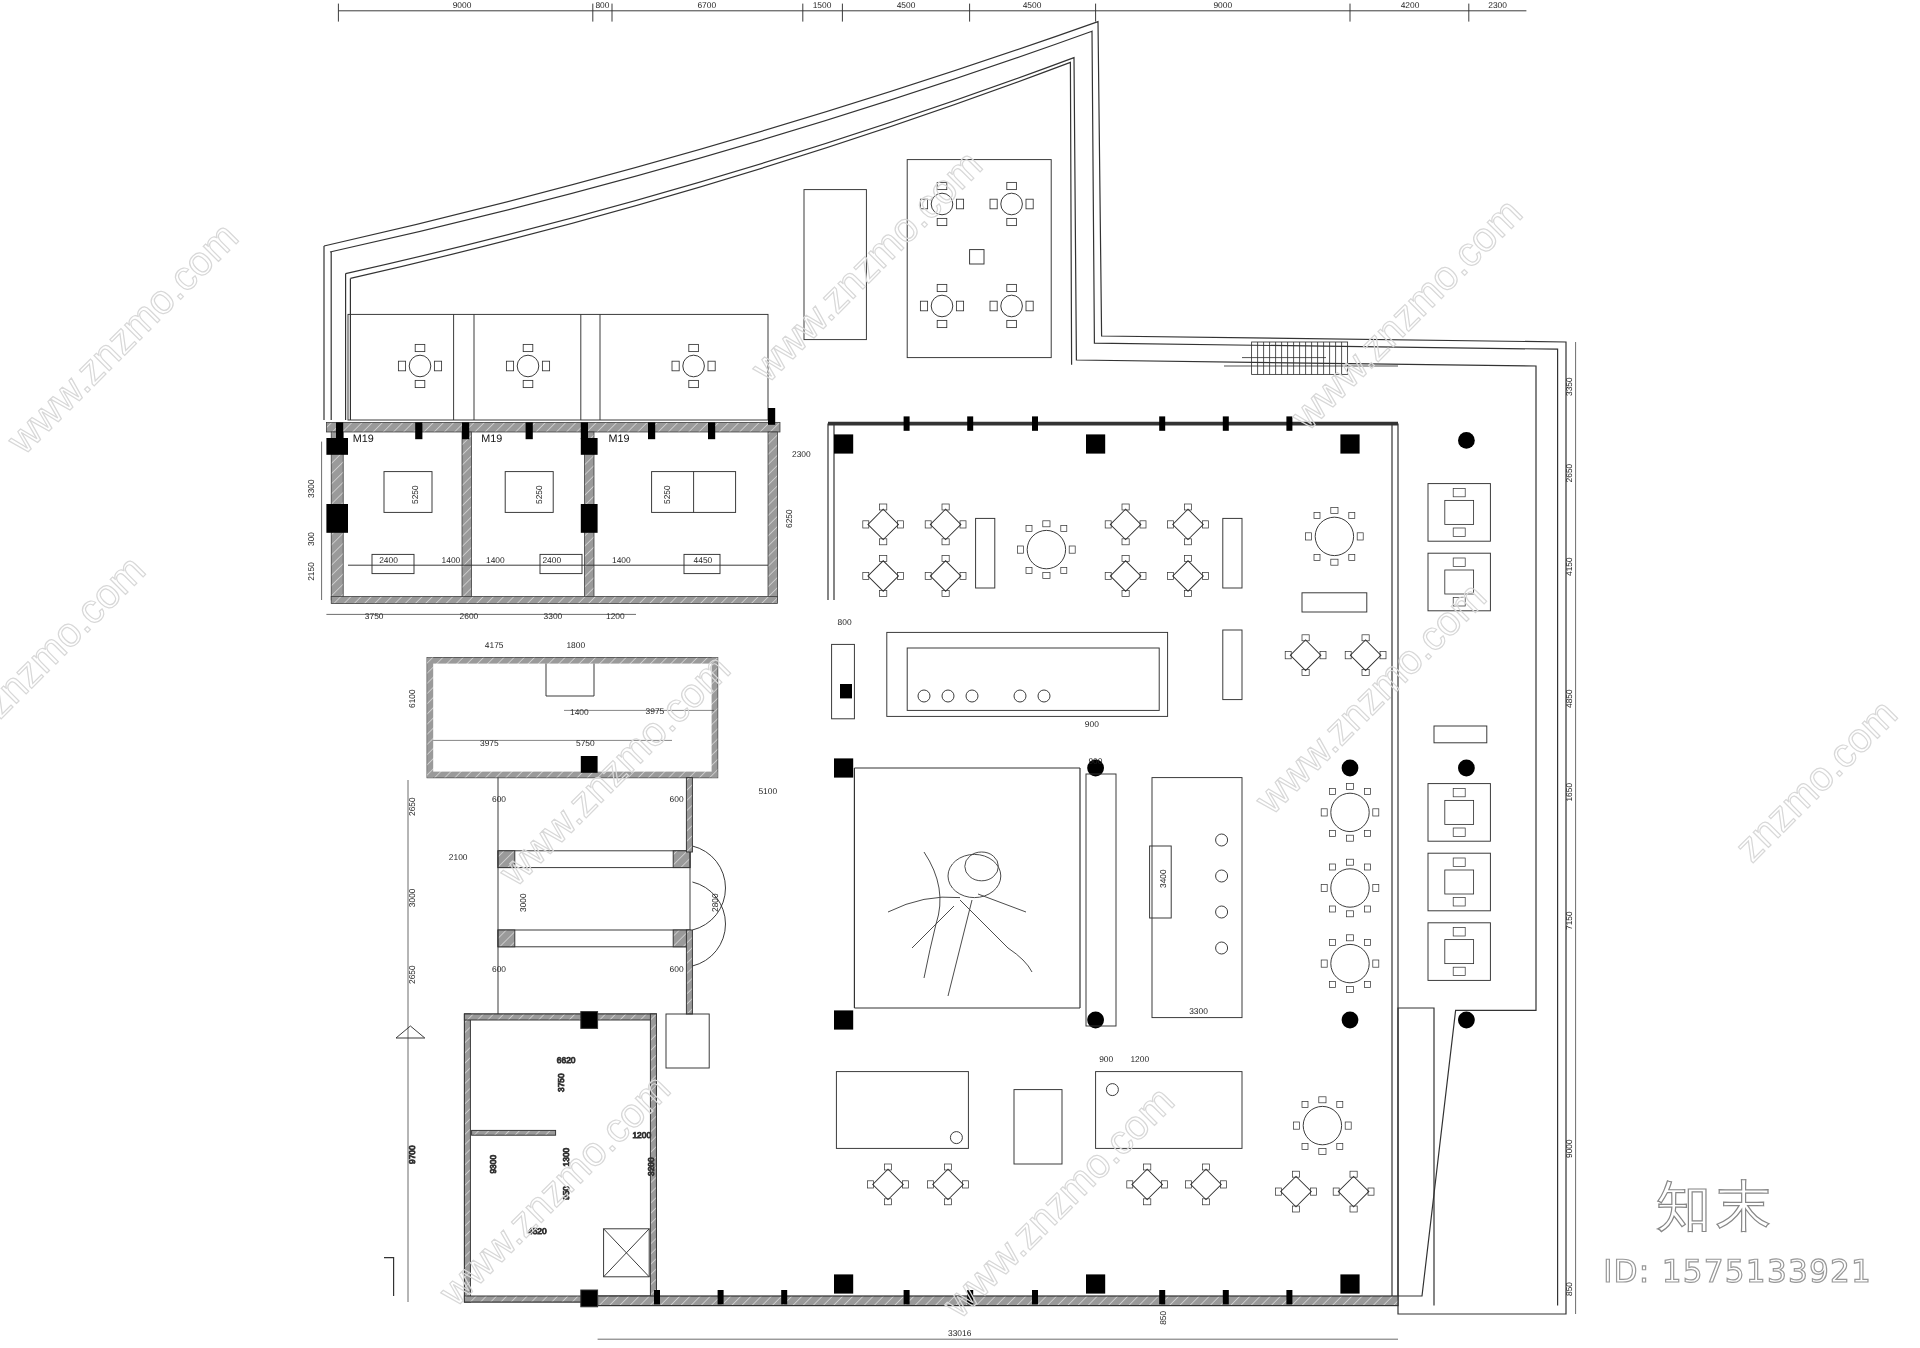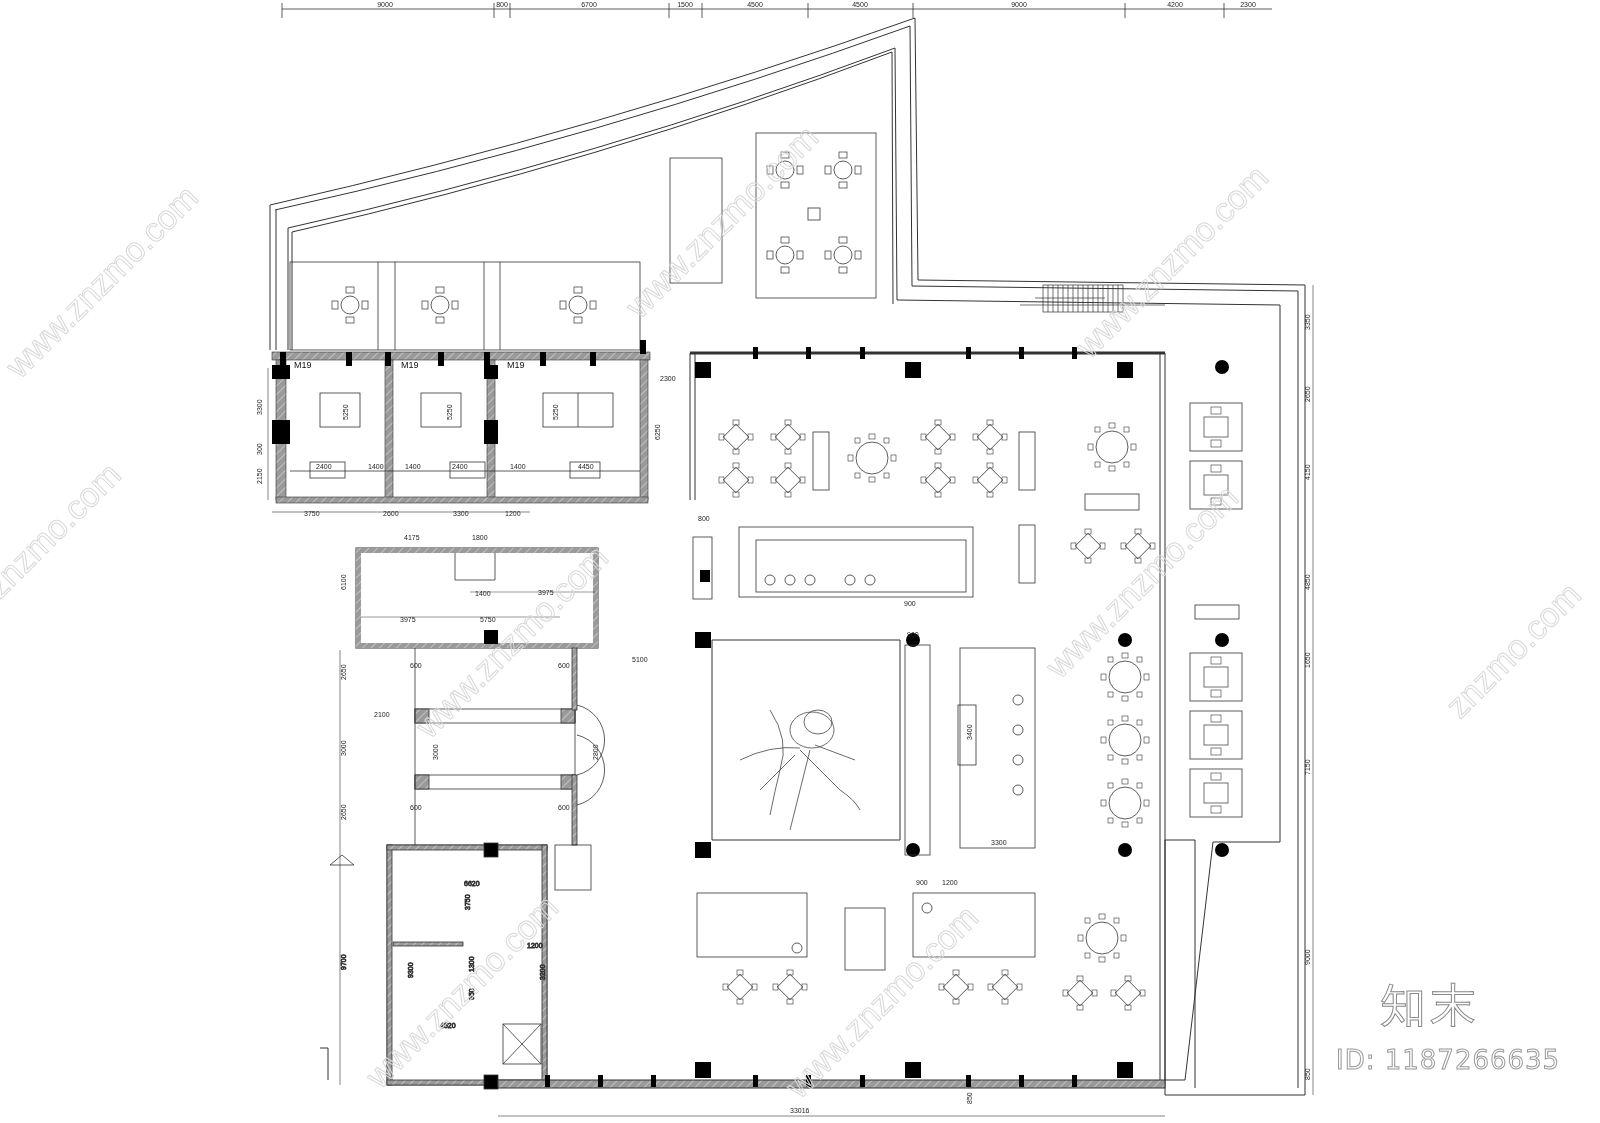--- a/index.html
+++ b/index.html
@@ -424,6 +424,6 @@
 </svg>
 
 <div class="brand">知末</div>
-<div class="idtxt">ID: 1187266635</div>
+<div class="idtxt">ID: 1575133921</div>
 
 </body></html>

